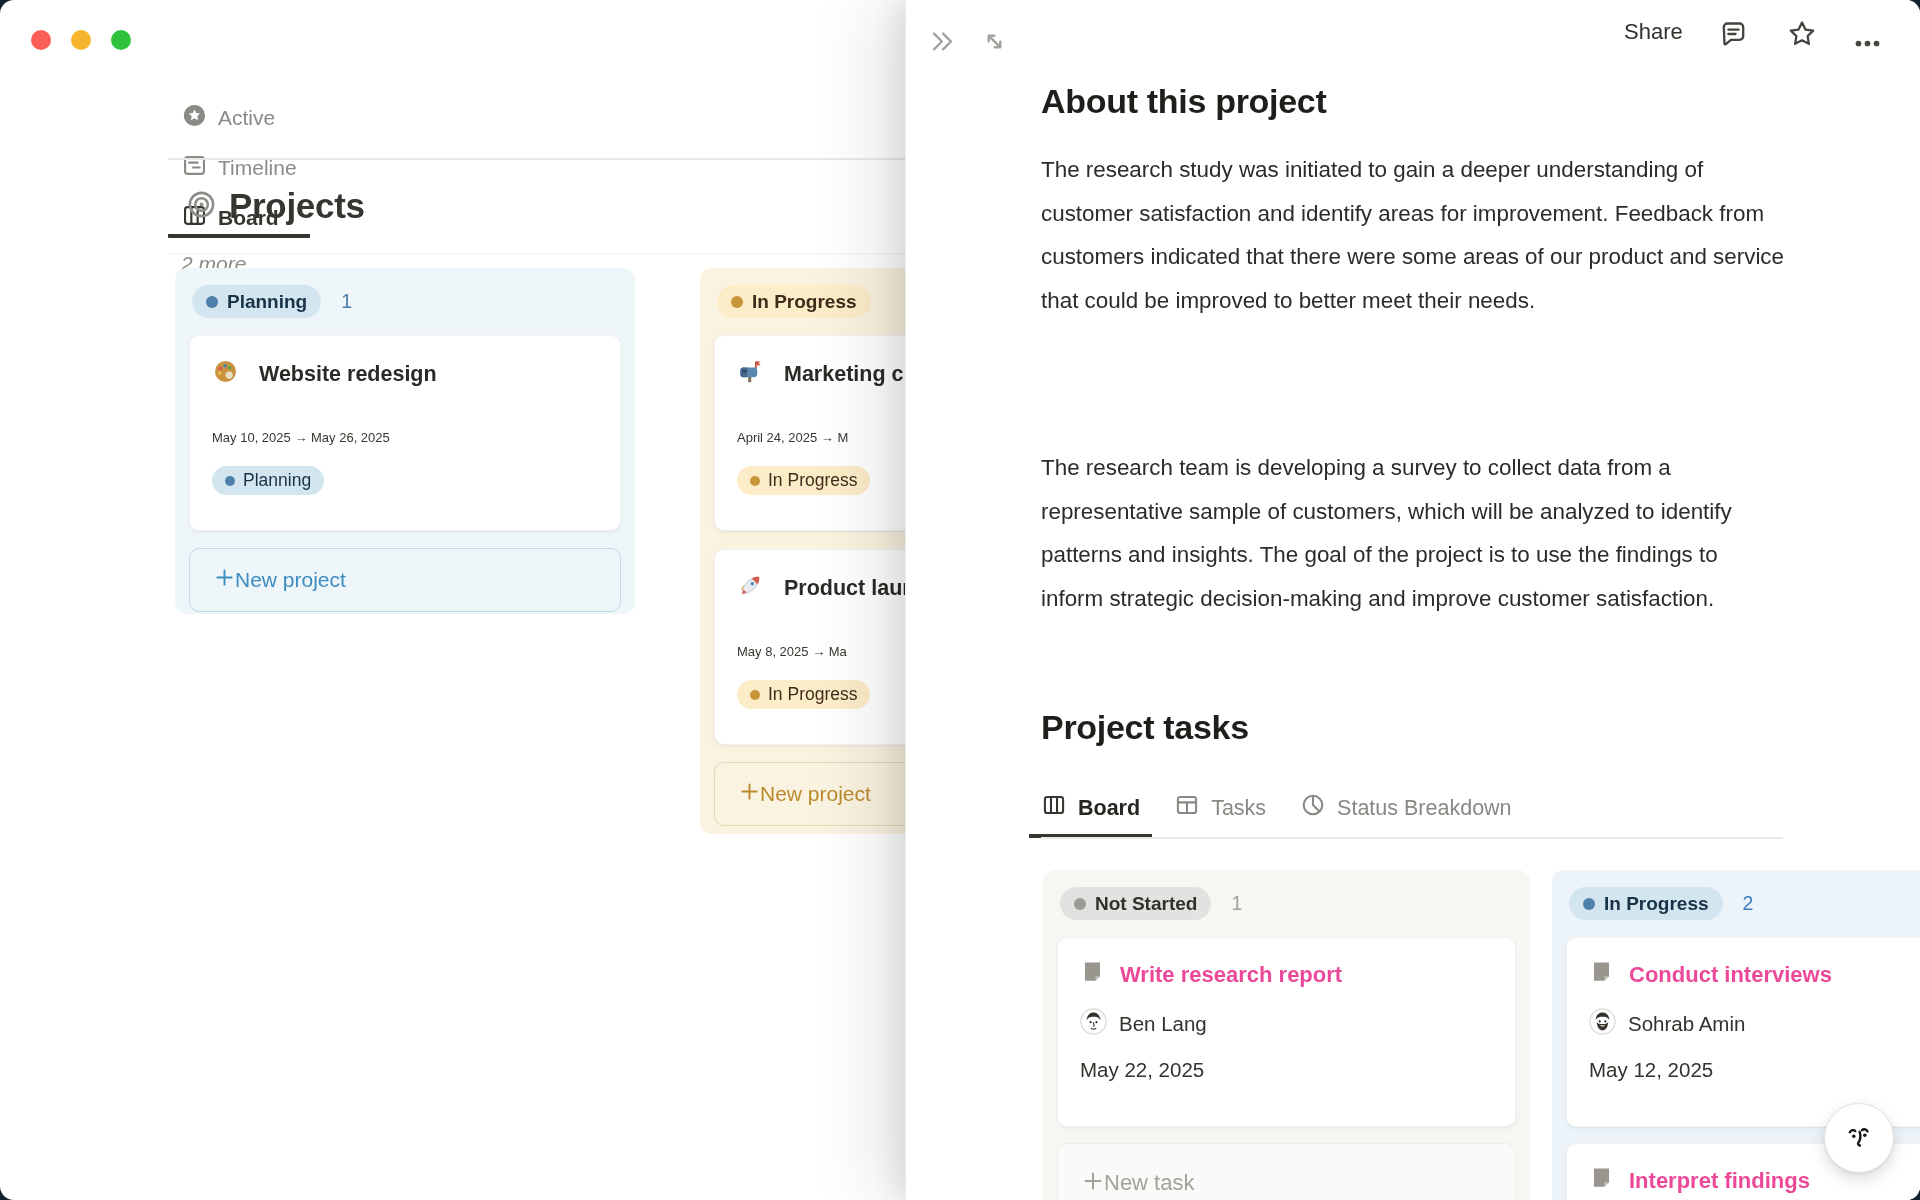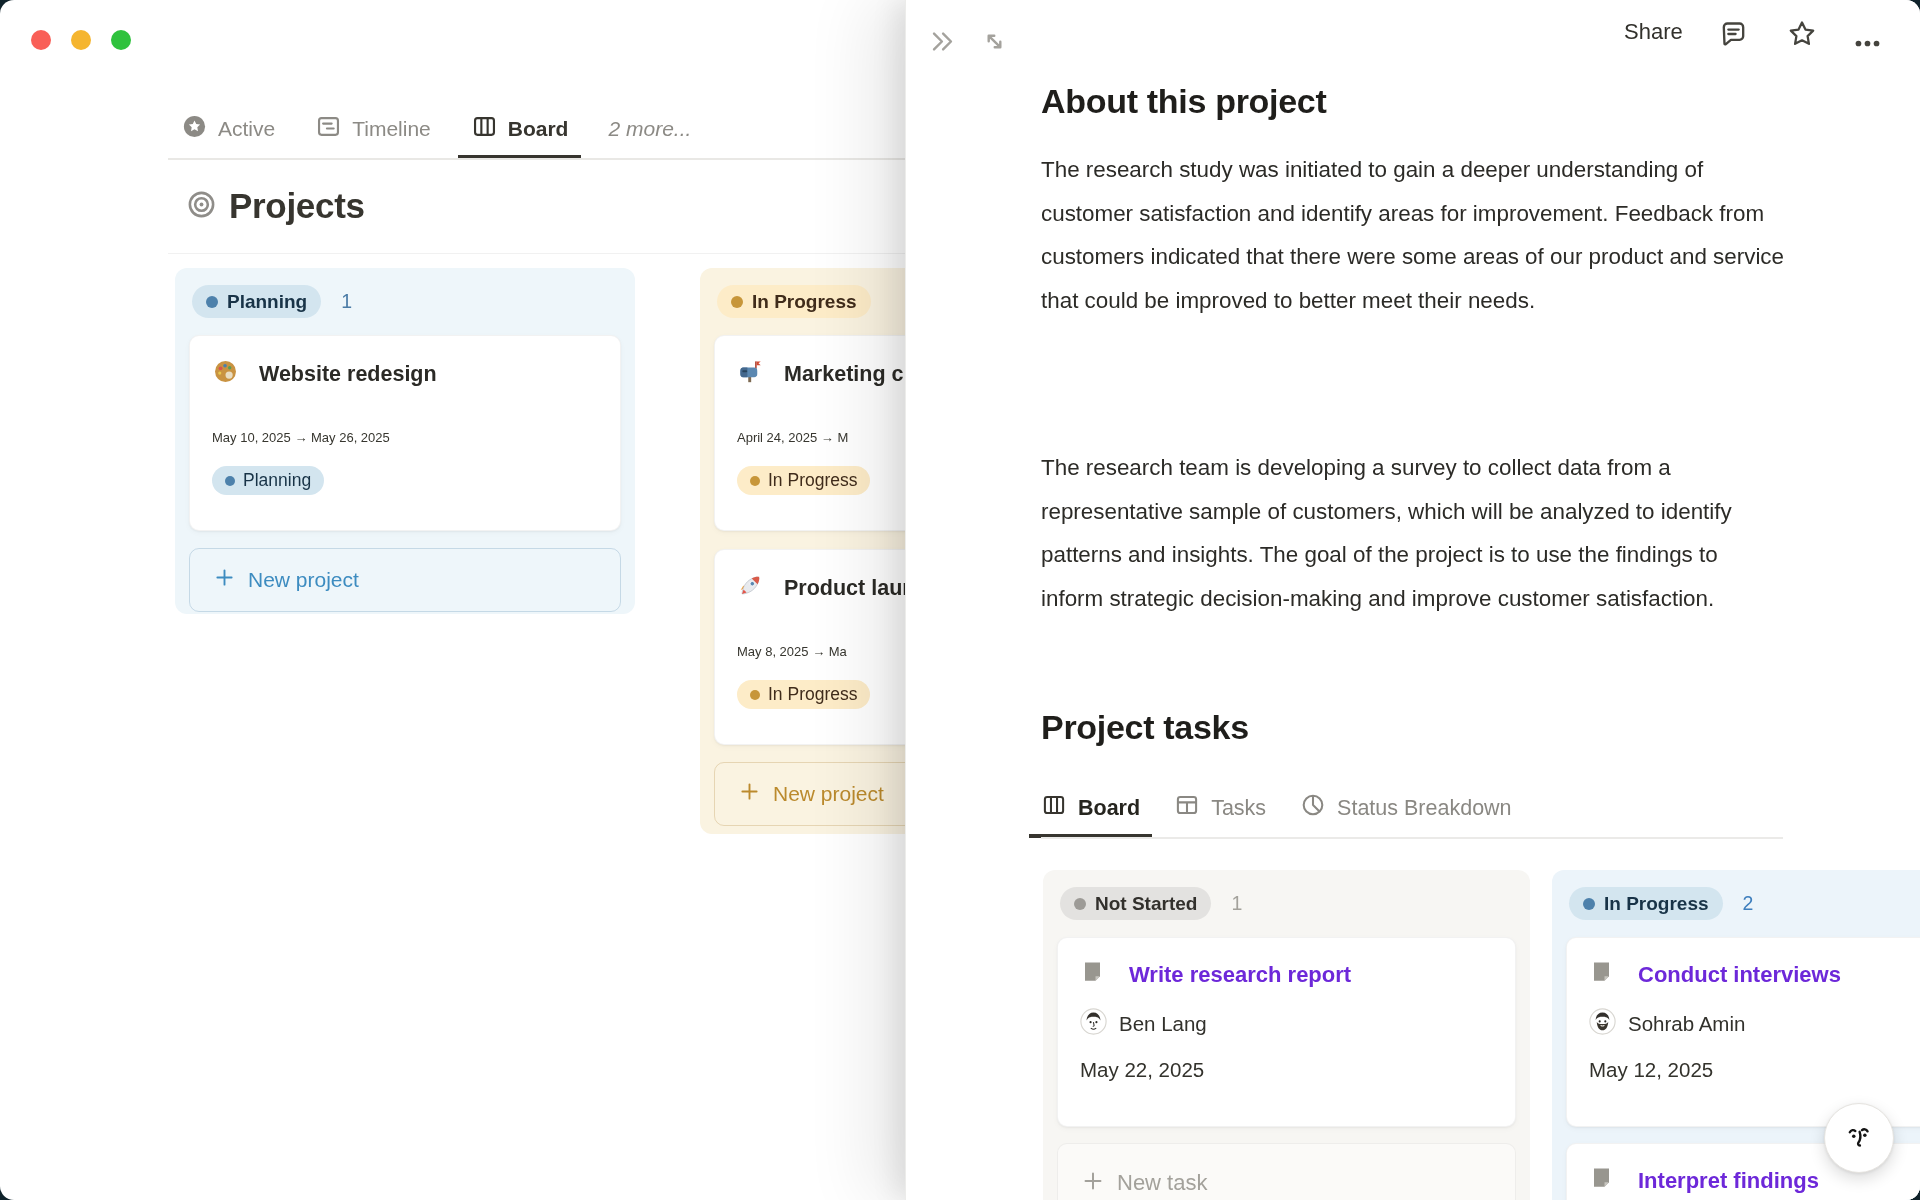--- a/index.html
+++ b/index.html
@@ -13,7 +13,7 @@
   .light.green{background:#2fc23d;}
 
   
-  .view-tabs{position:absolute;left:168px;top:102px;height:57px;display:flex;gap:14px;align-items:stretch;}
+  .view-tabs{position:absolute;left:168px;top:102px;height:57px;display:flex;gap:14px;align-items:stretch;flex-direction:column;}
   .vtab{display:flex;align-items:center;gap:10px;padding:0 13px;font-size:21px;color:#8c8a85;border-bottom:4px solid transparent;cursor:pointer;}
   .vtab svg{flex:0 0 auto;}
   .vtab.active{color:#37352f;font-weight:700;border-bottom-color:#37352f;border-radius:0 0 1px 1px;}

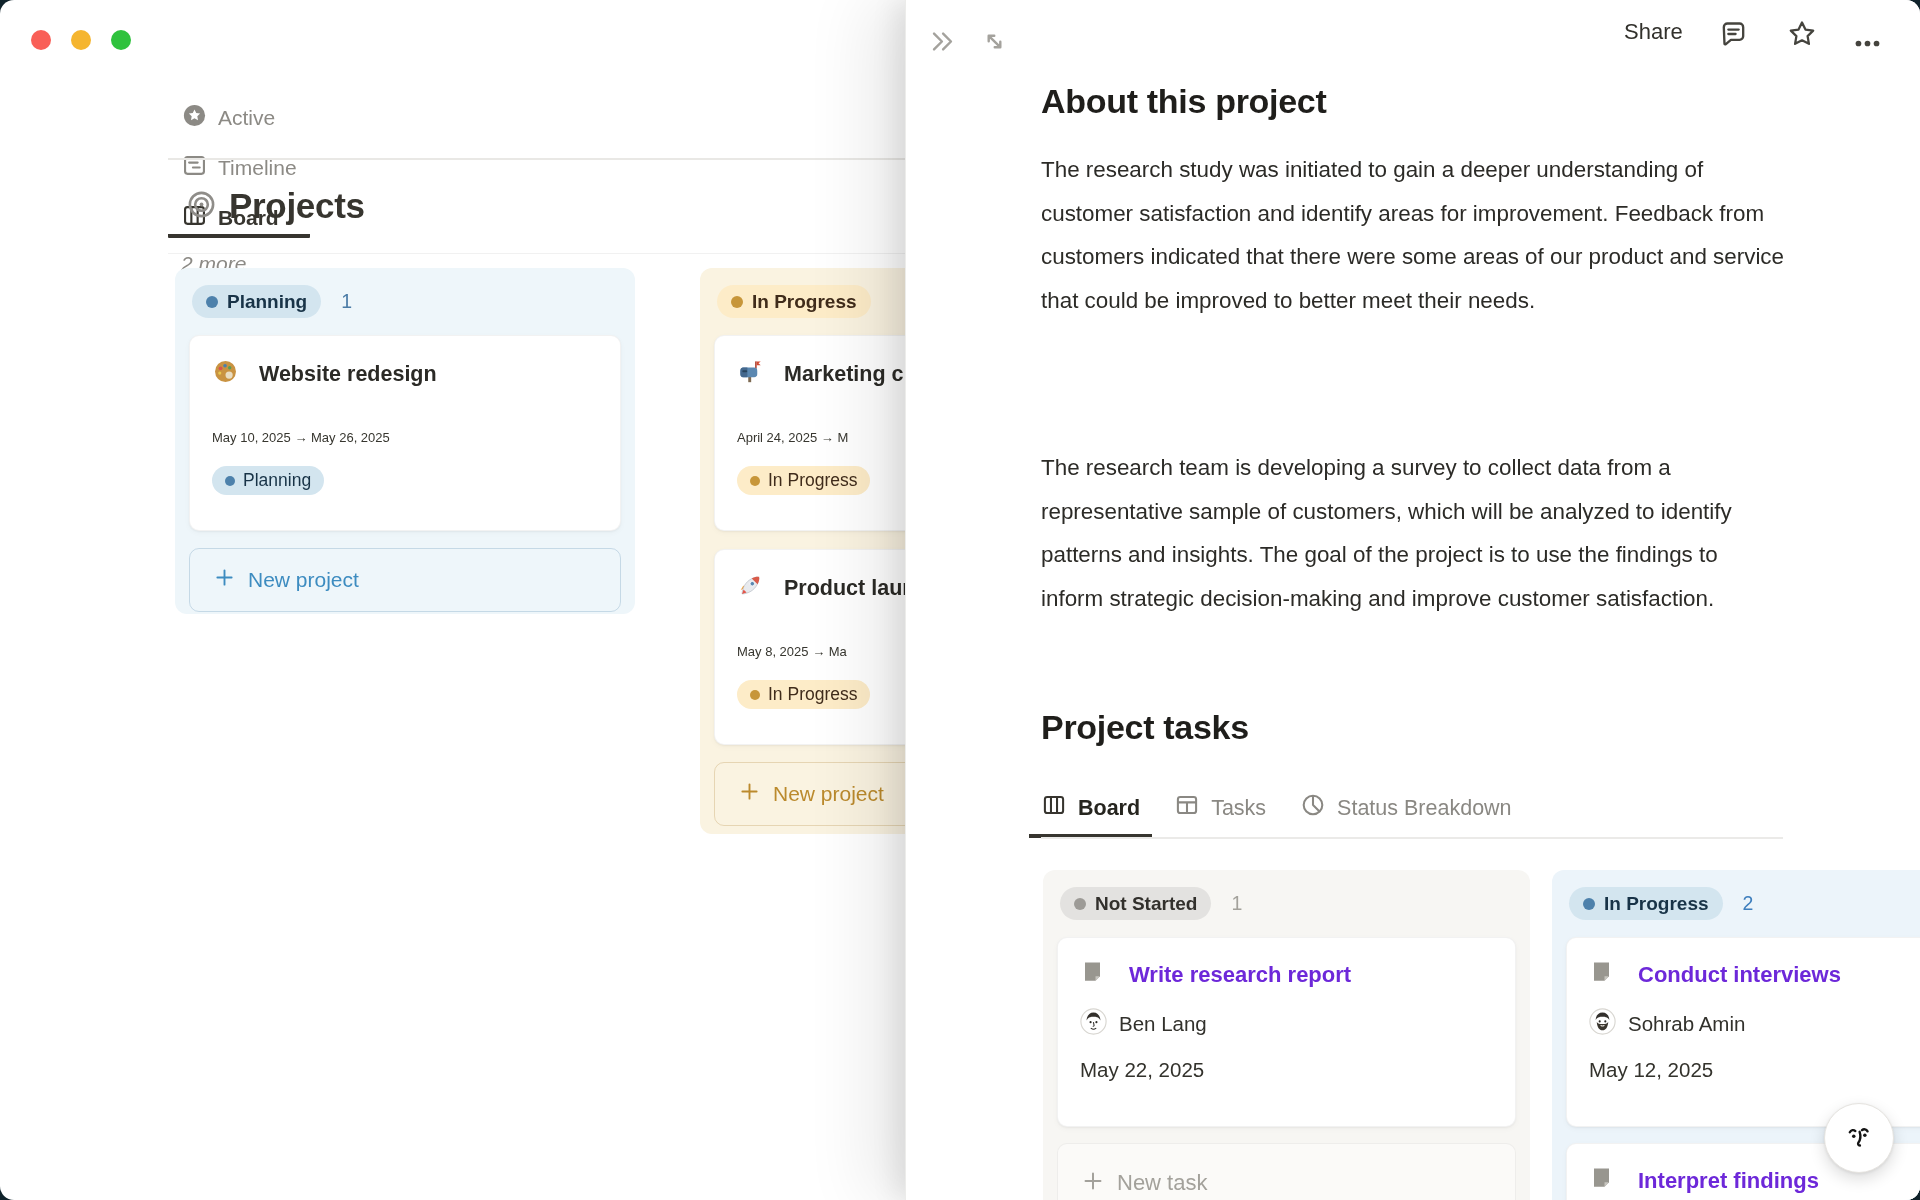--- a/index.html
+++ b/index.html
@@ -40,7 +40,7 @@
   .card-date{margin-top:39px;font-size:13px;color:#37362f;}
   .tag.small{height:29px;padding:0 13px;border-radius:15px;font-size:17.5px;font-weight:500;gap:8px;margin-top:21px;}
   .tag.small .dot{width:10px;height:10px;}
-  .new-row{margin-top:17px;height:64px;border-radius:10px;display:flex;align-items:center;gap:13px;padding-left:24px;box-sizing:border-box;font-size:21px;cursor:pointer;}
+  .new-row{margin-top:17px;height:64px;border-radius:10px;display:flex;align-items:center;padding-left:24px;box-sizing:border-box;font-size:21px;cursor:pointer;}
   .new-row.blue{border:1px solid rgba(55,115,160,0.22);color:#3d8cc0;}
   .new-row.gold{border:1px solid rgba(170,125,45,0.25);color:#bb8a2d;}
   .new-row.gray{margin-top:16px;height:90px;align-items:flex-start;padding-top:26px;background:#fbfaf8;border:1px solid rgba(0,0,0,0.05);color:#a3a19b;font-size:22px;}

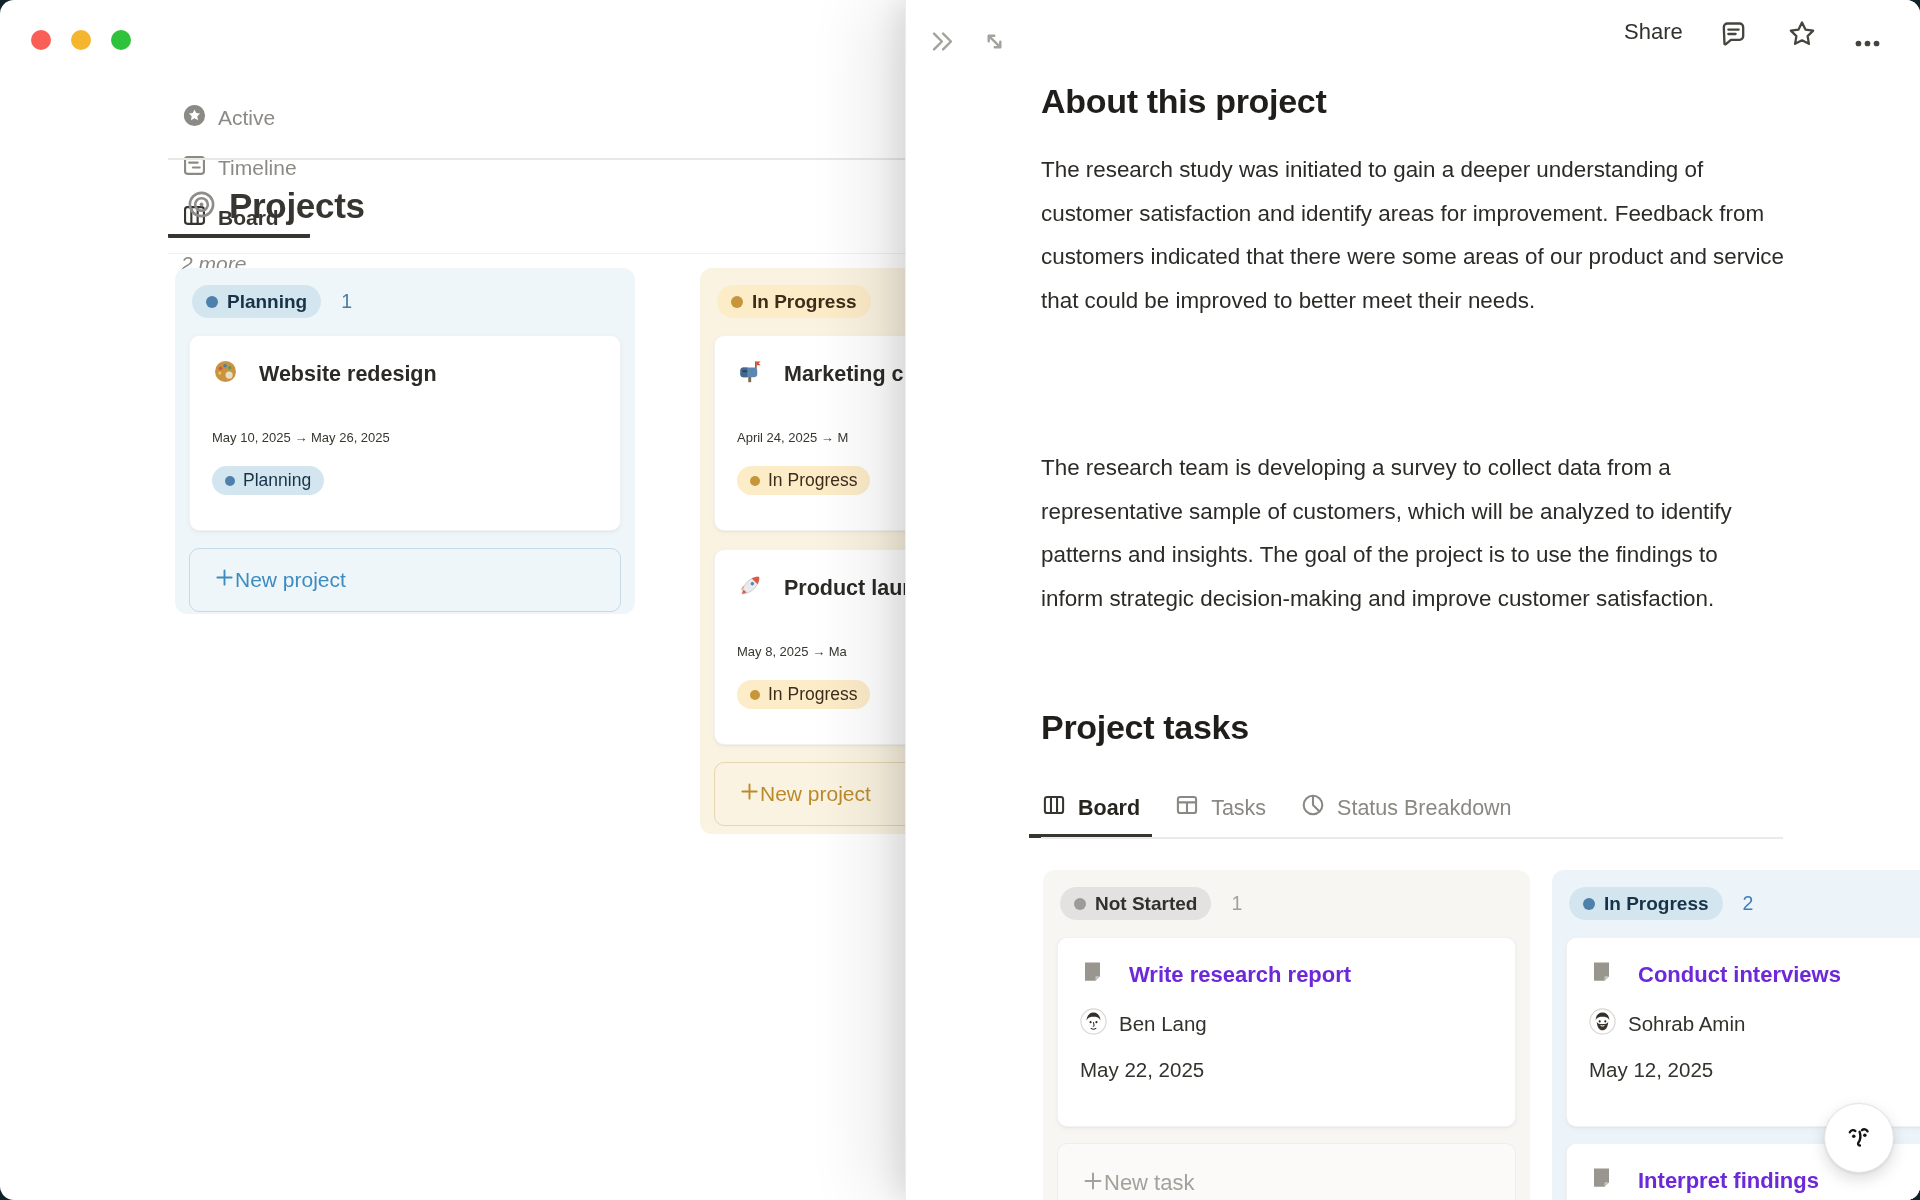--- a/index.html
+++ b/index.html
@@ -57,7 +57,7 @@
 
   .assignee{display:flex;align-items:center;gap:12px;margin-top:18px;font-size:20.5px;color:#32312c;}
   .task-date{margin-top:18px;font-size:20.5px;color:#33322c;}
-  .t-card-title{display:flex;align-items:center;gap:24px;font-size:22px;font-weight:600;color:#6d28d9;}
+  .t-card-title{display:flex;align-items:center;gap:15px;font-size:22px;font-weight:600;color:#ec4899;}
 
   .ai-fab{position:absolute;left:1824px;top:1103px;width:68px;height:68px;border-radius:50%;background:#fff;border:1px solid #e6e4e0;box-shadow:0 6px 16px rgba(0,0,0,0.14),0 1px 3px rgba(0,0,0,0.08);display:flex;align-items:center;justify-content:center;cursor:pointer;}
 </style>

